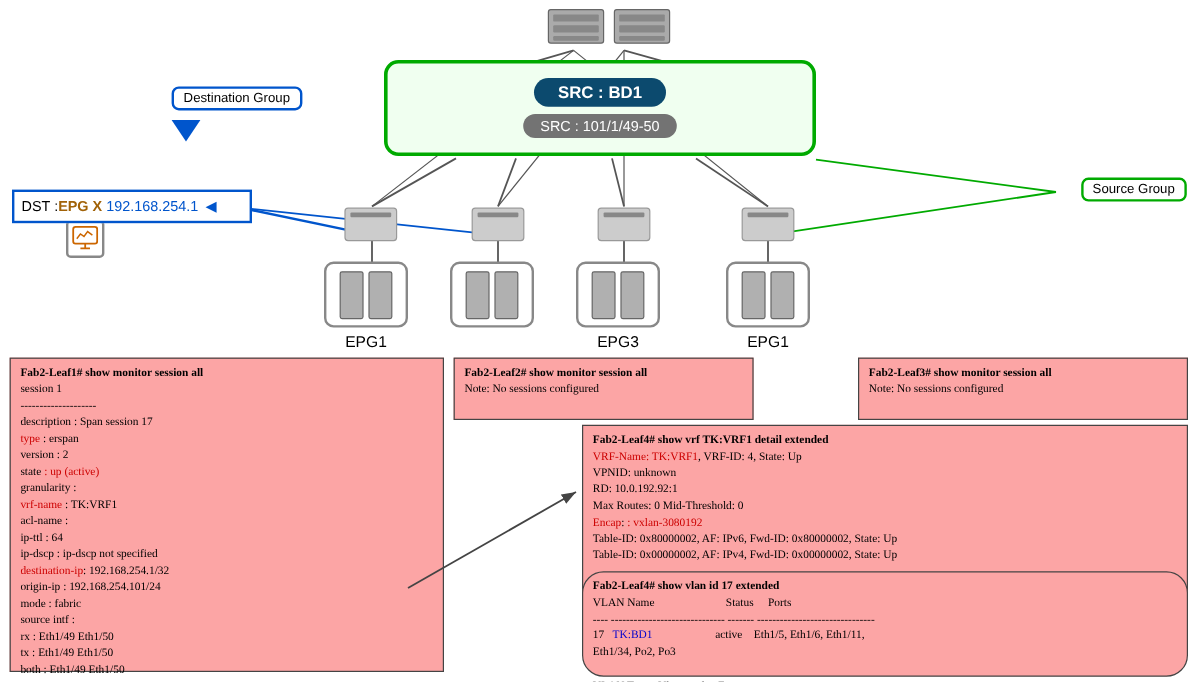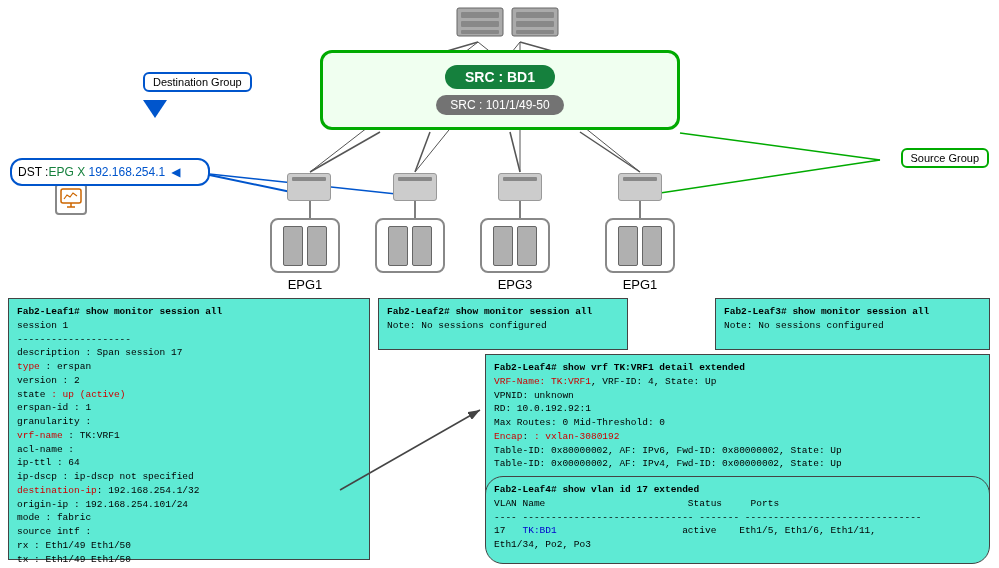--- a/index.html
+++ b/index.html
@@ -38,7 +38,7 @@
       gap: 6px;
     }
     .src-bd1-label {
-      background: #15803d;
+      background: #0c4a6e;
       color: white;
       font-weight: bold;
       font-size: 14px;

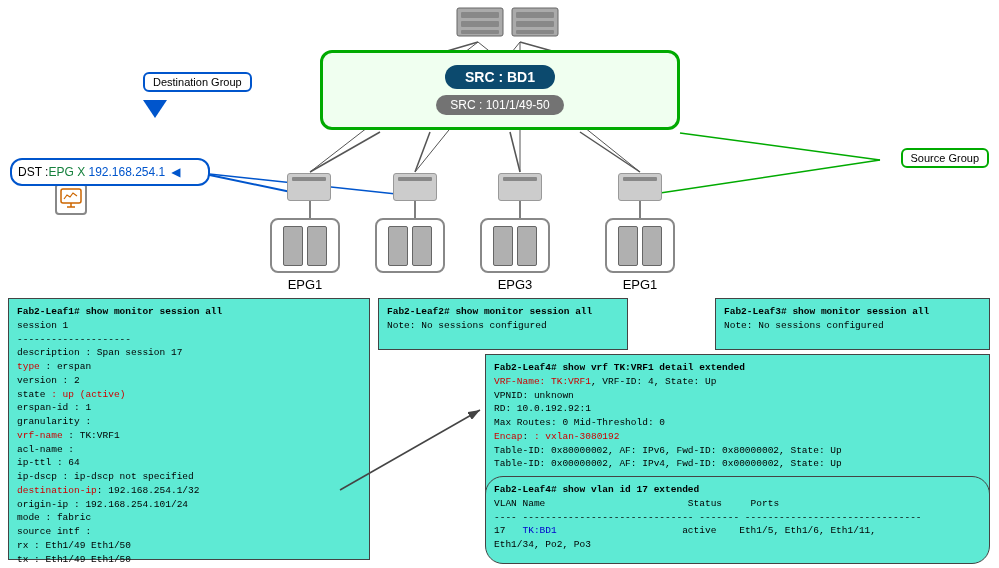--- a/index.html
+++ b/index.html
@@ -91,7 +91,7 @@
       width: 200px;
       height: 28px;
       border: 2px solid #0055cc;
-      border-radius: 12px;
+      border-radius: 0;
       background: white;
       display: flex;
       align-items: center;

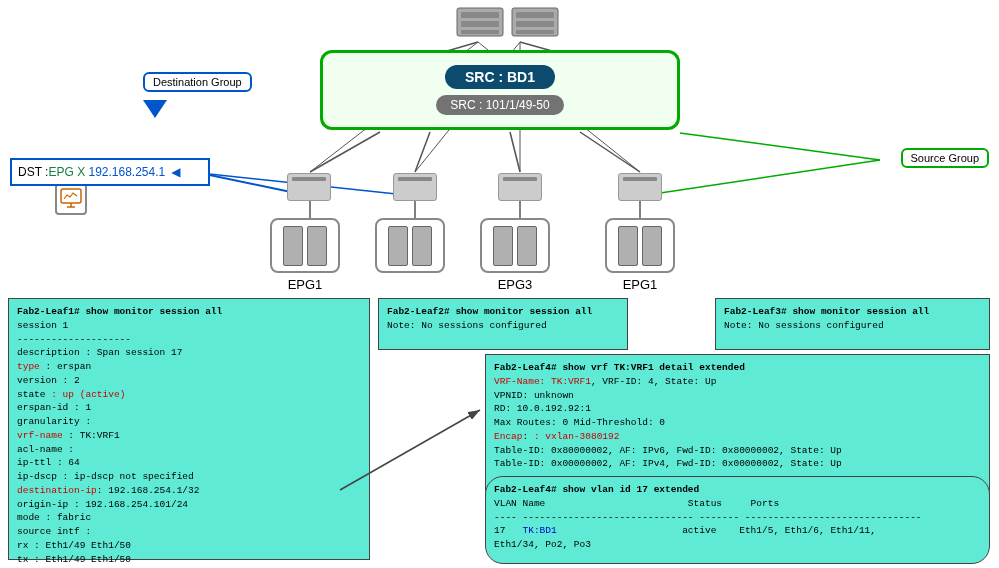--- a/index.html
+++ b/index.html
@@ -100,7 +100,7 @@
       font-family: Arial, sans-serif;
     }
     .dst-epg-box .dst-text { color: #000; }
-    .dst-epg-box .epg-red { color: #15803d; font-weight: normal; }
+    .dst-epg-box .epg-red { color: #a16207; font-weight: bold; }
     .dst-epg-box .ip-blue { color: #0055cc; }
 
     

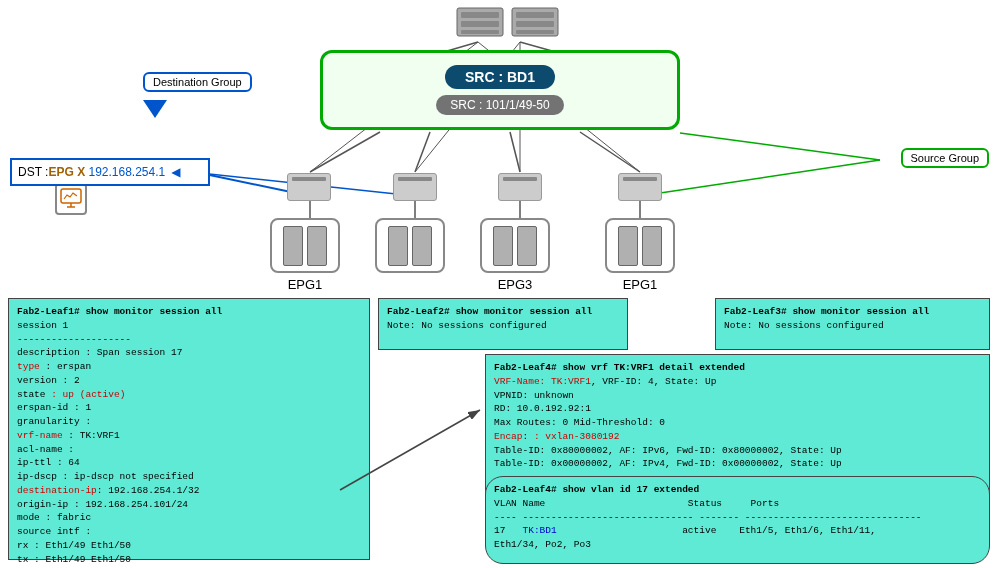--- a/index.html
+++ b/index.html
@@ -202,9 +202,9 @@
     
     .terminal-panel {
       position: absolute;
-      background: #5eead4;
+      background: #fca5a5;
       border: 1px solid #444;
-      font-family: Liberation Mono, monospace;
+      font-family: Liberation Serif, serif;
       font-size: 9.5px;
       padding: 6px 8px;
       line-height: 1.45;

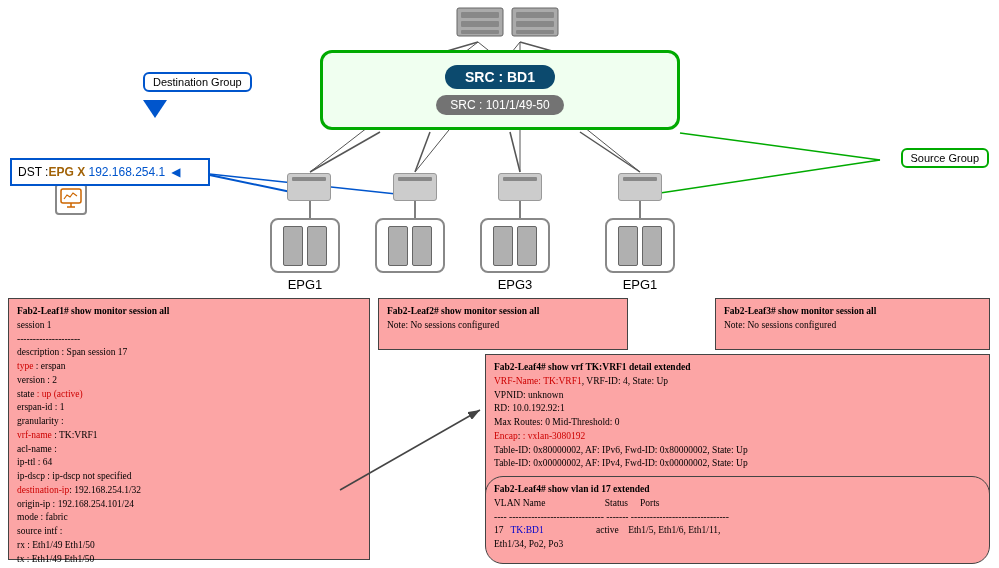--- a/index.html
+++ b/index.html
@@ -376,7 +376,6 @@
   <div><span class="red">type</span>          <span>: erspan</span></div>
   <div>version       : 2</div>
   <div>state         <span class="red">: up (active)</span></div>
-  <div>erspan-id     : 1</div>
   <div>granularity   :</div>
   <div><span class="red">vrf-name</span>      <span>: TK:VRF1</span></div>
   <div>acl-name      :</div>

